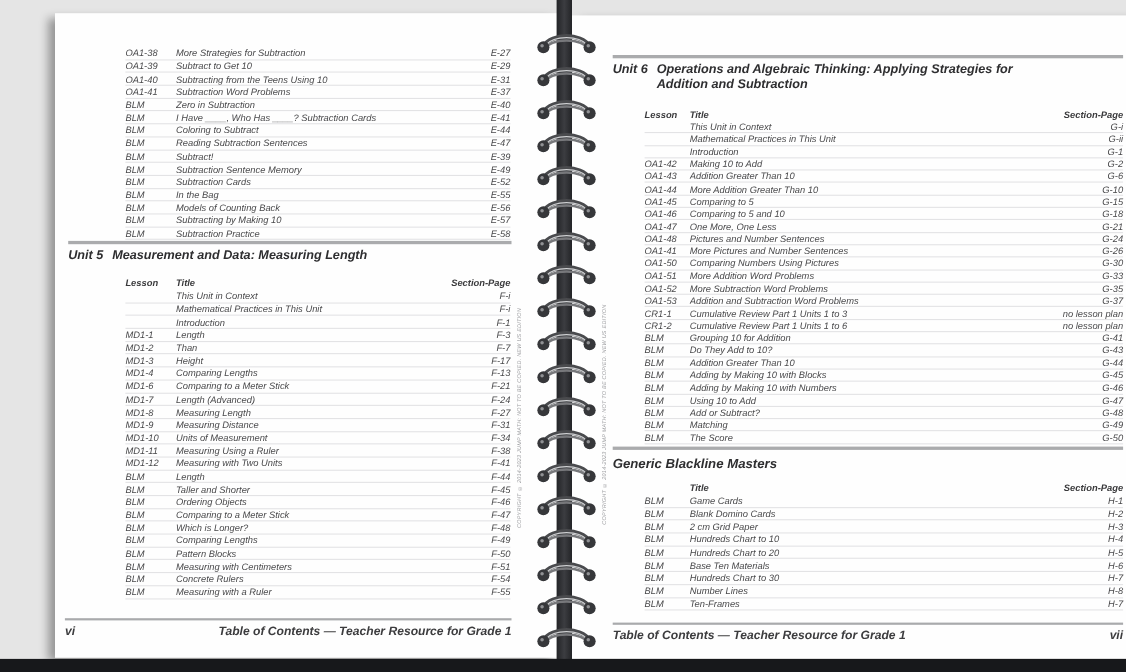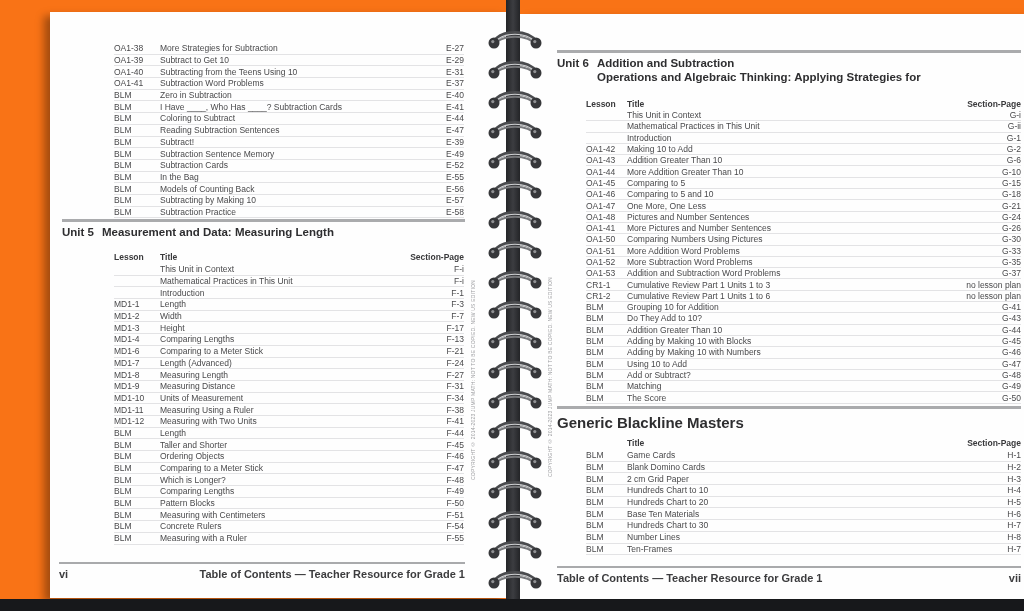--- a/index.html
+++ b/index.html
@@ -3,8 +3,8 @@
 <meta charset="utf-8">
 <style>
   html,body{margin:0;padding:0;background:#616265;}
-  #stage{position:relative;width:1024px;height:611px;background:#f97316;overflow:hidden;
-         font-family:"Liberation Sans",sans-serif;}
+  #stage{position:relative;width:1024px;height:611px;background:#e5e5e5;overflow:hidden;
+         font-family:"Liberation Sans",sans-serif;font-style:italic;}
   #bottom-bar{position:absolute;left:0;top:599px;width:1024px;height:12px;background:#17181b;z-index:4;}
   #spine{position:absolute;left:506px;top:0;width:14px;height:611px;z-index:2;
          background:linear-gradient(90deg,#232427,#3c3d41 50%,#232427);}

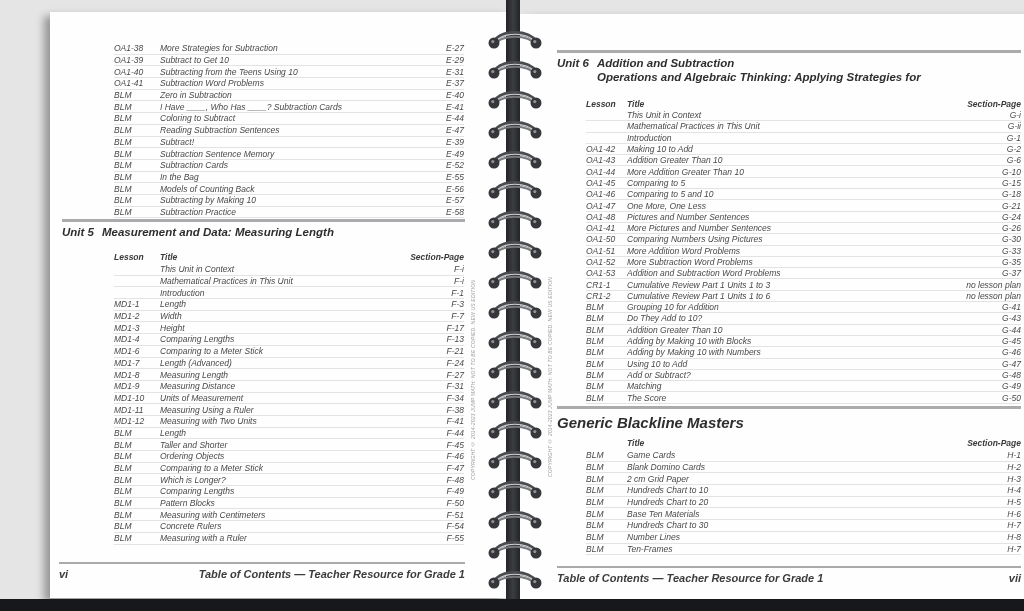--- a/index.html
+++ b/index.html
@@ -278,8 +278,8 @@
     <div class="unit-heading" style="left:37px;top:43px;">
       <span class="unit-label">Unit 6</span>
       <span class="unit-lines">
+        <div>Operations and Algebraic Thinking: Applying Strategies for</div>
         <div>Addition and Subtraction</div>
-        <div>Operations and Algebraic Thinking: Applying Strategies for</div>
       </span>
     </div>
 

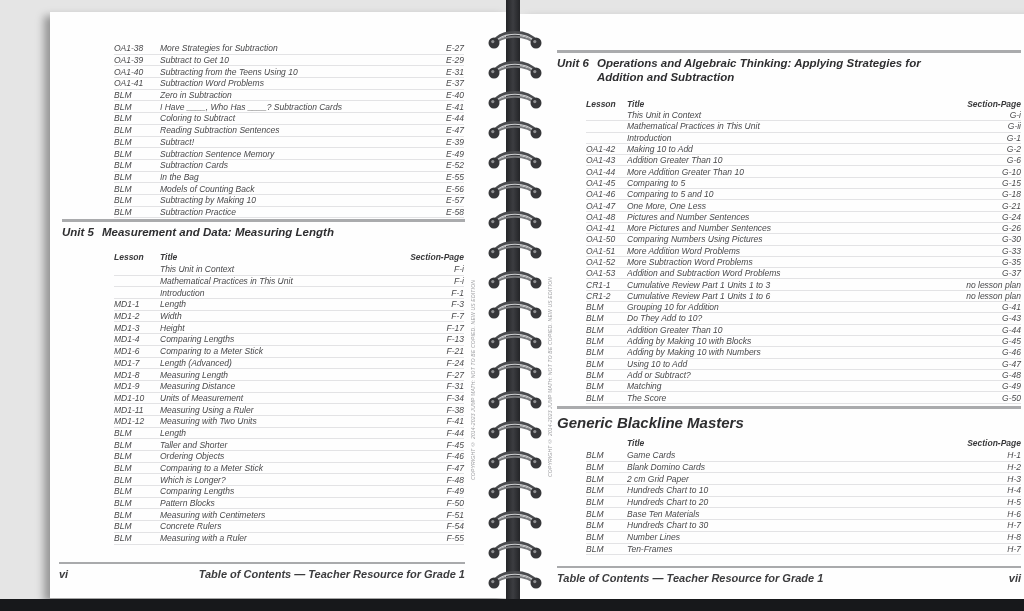--- a/index.html
+++ b/index.html
@@ -162,7 +162,7 @@
         </div>
         <div class="trow">
           <span class="c-code">MD1-2</span>
-          <span class="c-title">Width</span>
+          <span class="c-title">Than</span>
           <span class="c-page">F-7</span>
         </div>
         <div class="trow">

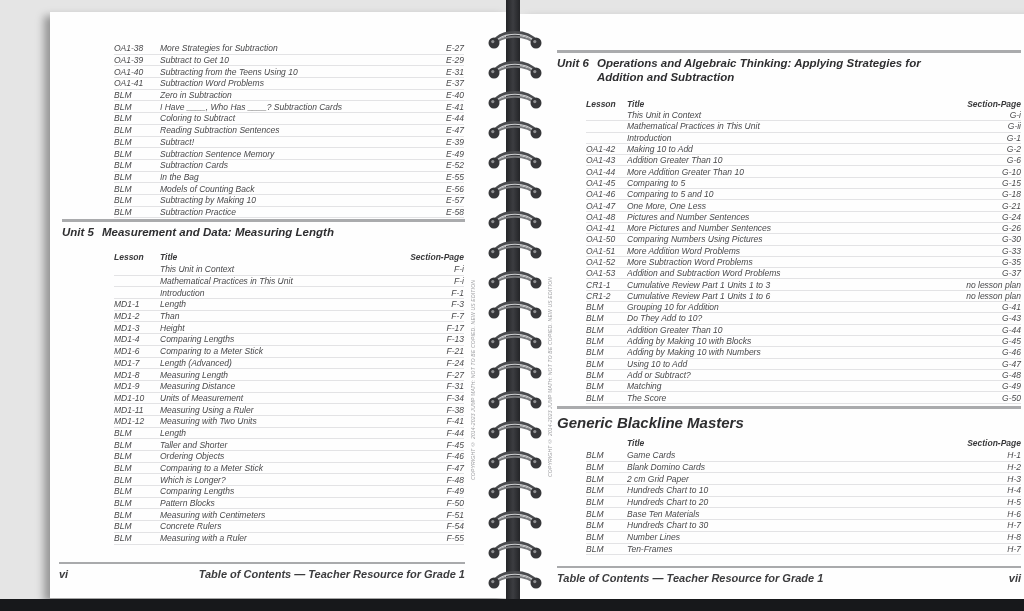--- a/index.html
+++ b/index.html
@@ -33,7 +33,7 @@
   .unit-heading{position:absolute;display:flex;font-size:11.5px;font-weight:bold;color:#2e2e30;line-height:13.5px;}
   .unit-label{flex:none;margin-right:8px;white-space:nowrap;}
   .unit-lines div{white-space:nowrap;}
-  .section-heading{position:absolute;font-size:15px;font-weight:bold;color:#2e2e30;white-space:nowrap;}
+  .section-heading{position:absolute;font-size:12px;font-weight:bold;color:#2e2e30;white-space:nowrap;}
 
   .copyright{position:absolute;writing-mode:vertical-rl;transform:rotate(180deg);
              font-size:5px;letter-spacing:.2px;color:#9c9da0;white-space:nowrap;}

